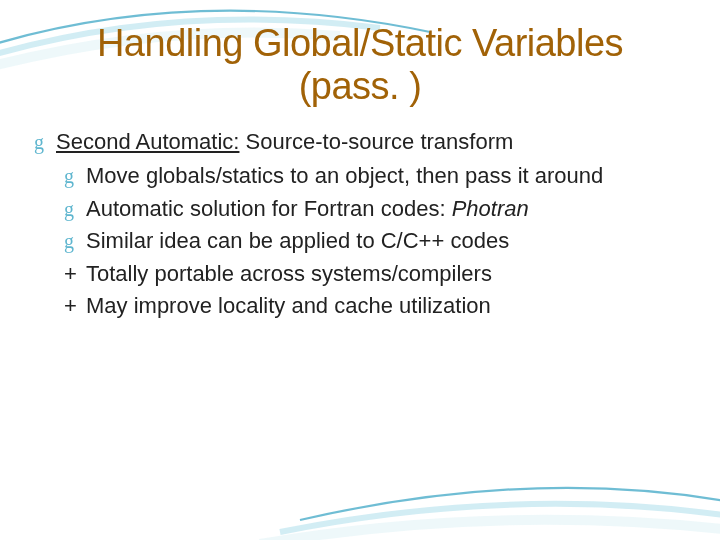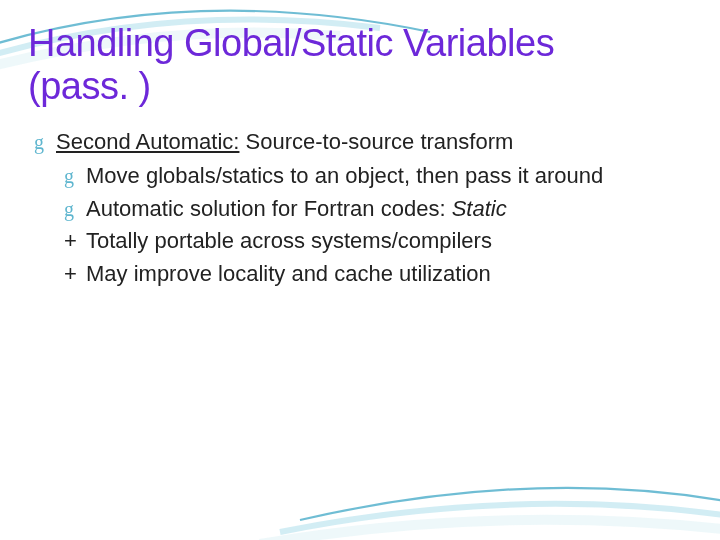--- a/index.html
+++ b/index.html
@@ -25,7 +25,8 @@
   }
   .title {
     font-size: 38px;
-    color: #6d28d9;
+    color: #a16207;
+    text-align: center;
     line-height: 1.12;
     letter-spacing: -0.5px;
     margin-top: 2px;

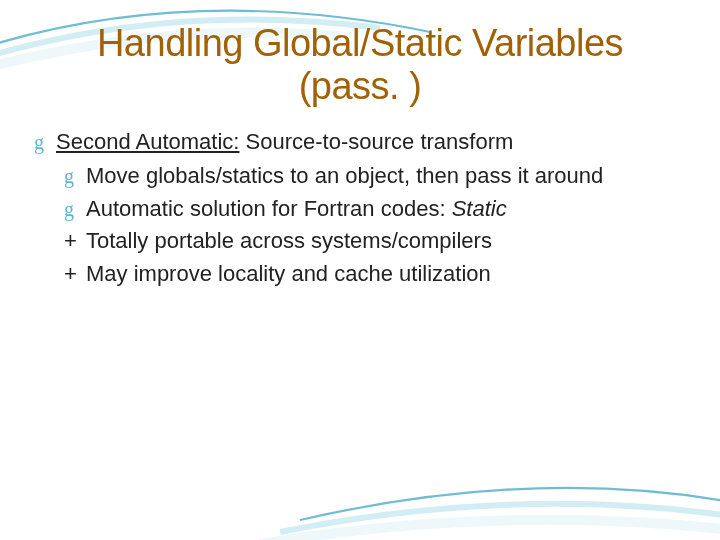--- a/index.html
+++ b/index.html
@@ -104,7 +104,7 @@
     </div>
 
     <div class="lvl2">
-      <span class="bullet-sym">g</span><span>Automatic solution for Fortran codes: </span><span class="italic">Static</span>
+      <span class="bullet-sym">g</span><span>Automatic solution for Fortran codes: </span><span class="italic">Photran</span>
     </div>
 
 

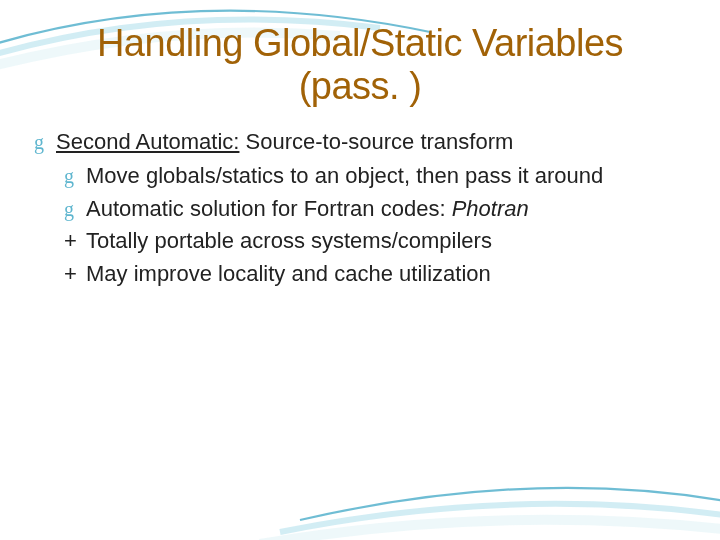--- a/index.html
+++ b/index.html
@@ -107,6 +107,9 @@
       <span class="bullet-sym">g</span><span>Automatic solution for Fortran codes: </span><span class="italic">Photran</span>
     </div>
 
+    <div class="lvl2">
+      <span class="bullet-sym">g</span><span>Similar idea can be applied to C/C++ codes</span>
+    </div>
 
     <div class="pm">
       <span class="pm-sym">+</span><span>Totally portable across systems/compilers</span>

